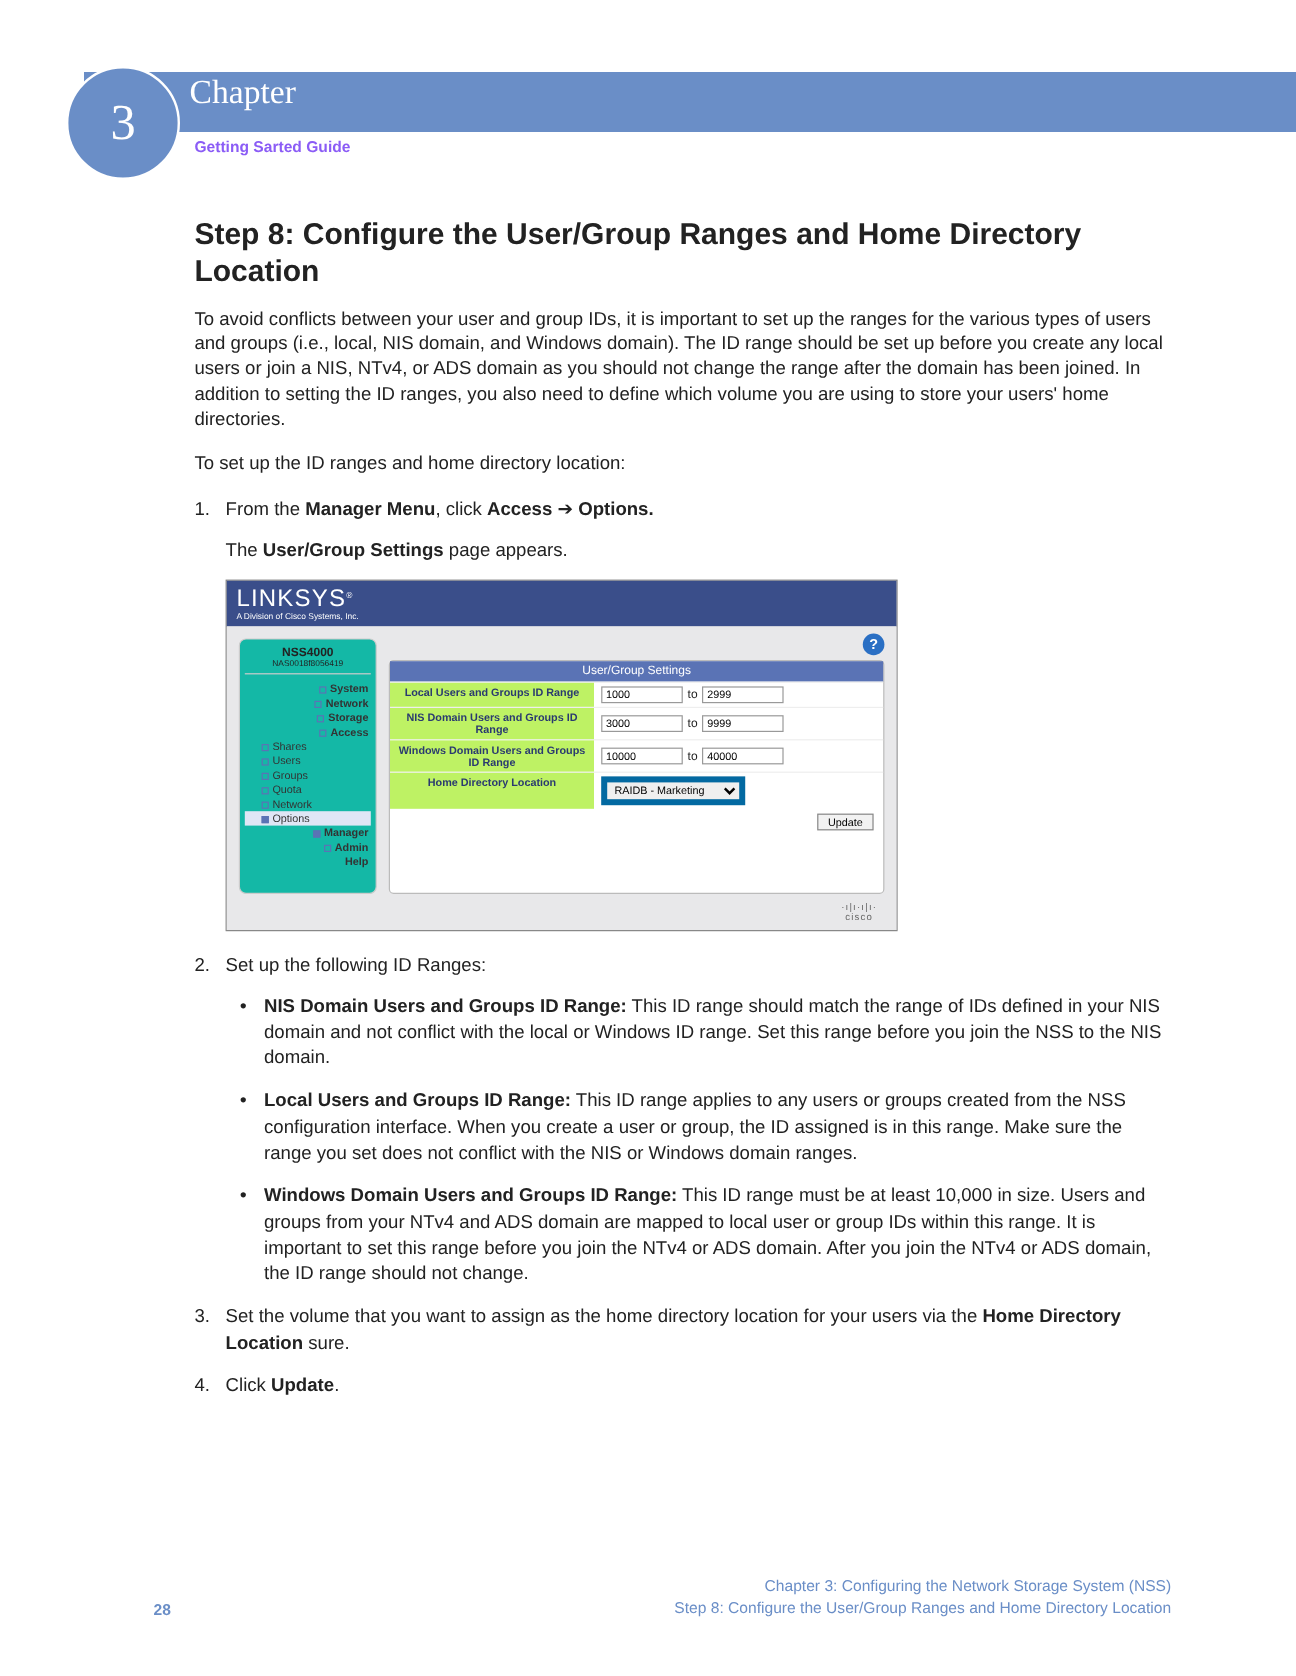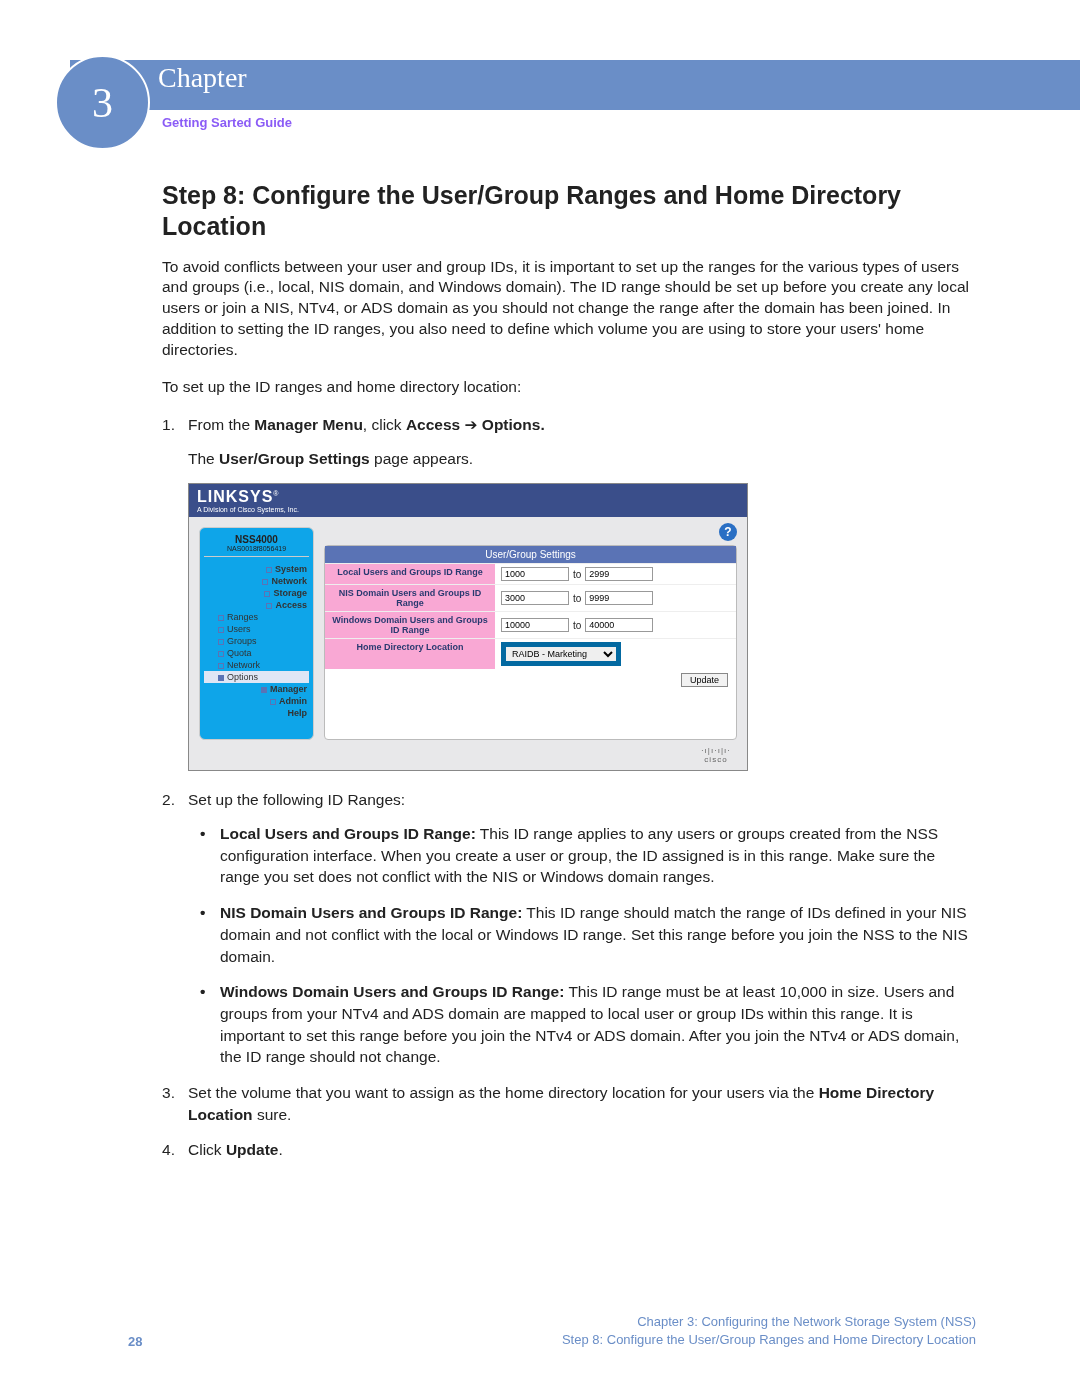--- a/index.html
+++ b/index.html
@@ -121,7 +121,7 @@
     padding: 4px 8px;
     position: relative;
   }
-  .embed-brand { font-weight: bold; font-size: 16px; letter-spacing: 1px; }
+  .embed-brand { font-weight: normal; font-size: 20px; letter-spacing: 1px; }
   .embed-sub { font-size: 7px; display: block; }
   .embed-body {
     display: flex;

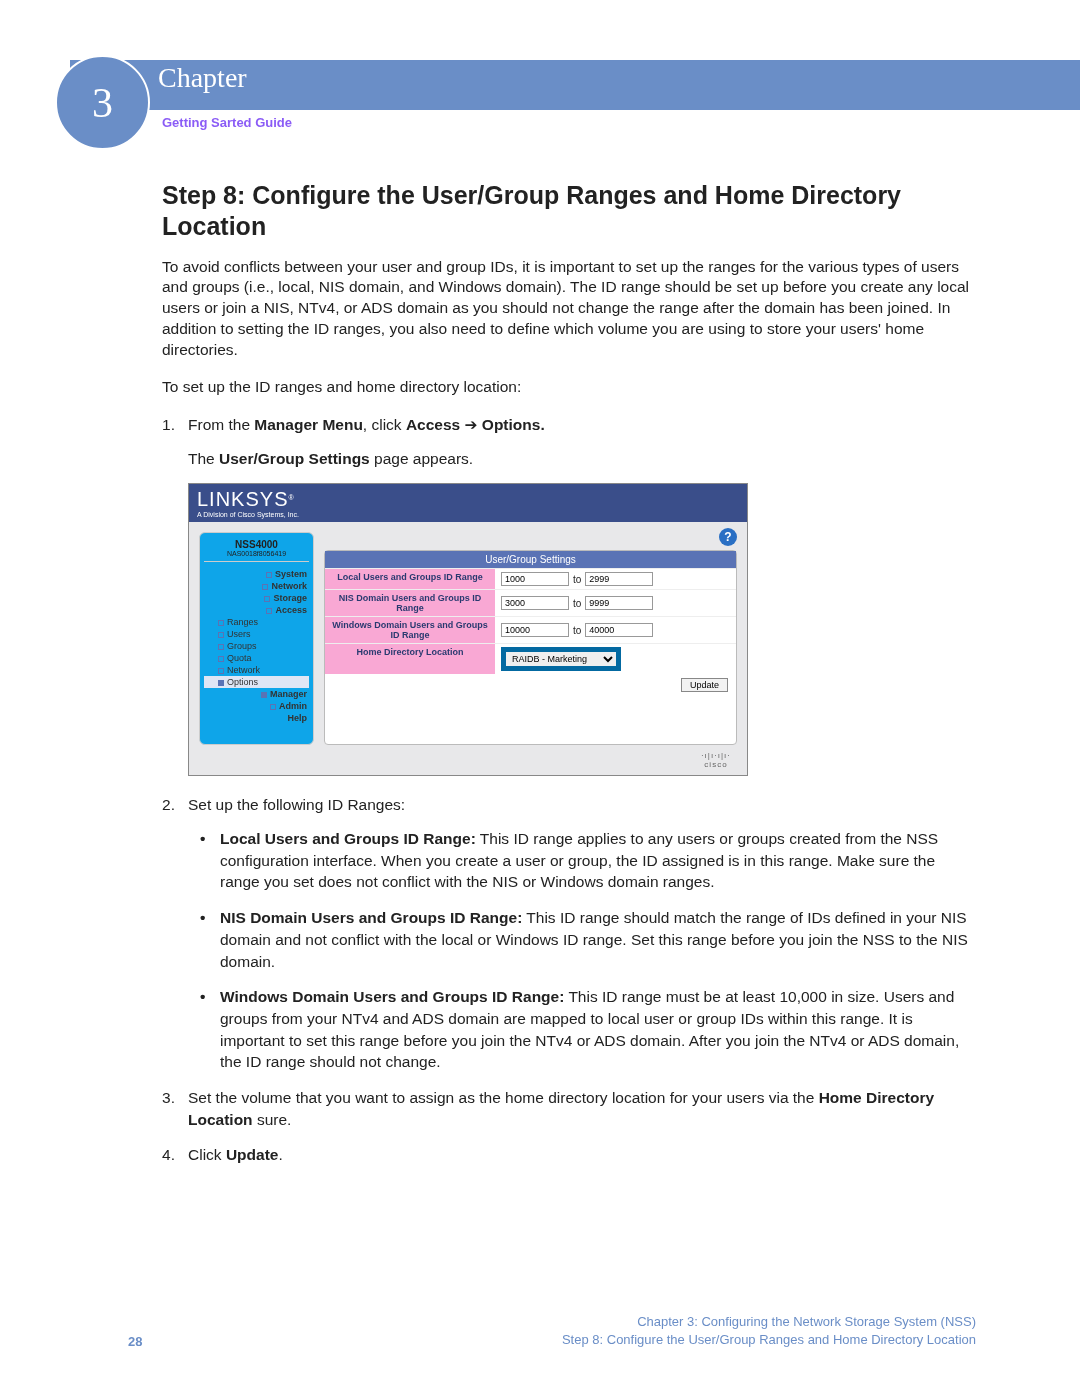--- a/index.html
+++ b/index.html
@@ -143,7 +143,7 @@
   }
   .sidebar {
     width: 115px;
-    background: #0ea5e9;
+    background: #14b8a6;
     margin: 10px 0 0 10px;
     border: 1px solid #ccc;
     border-radius: 6px;

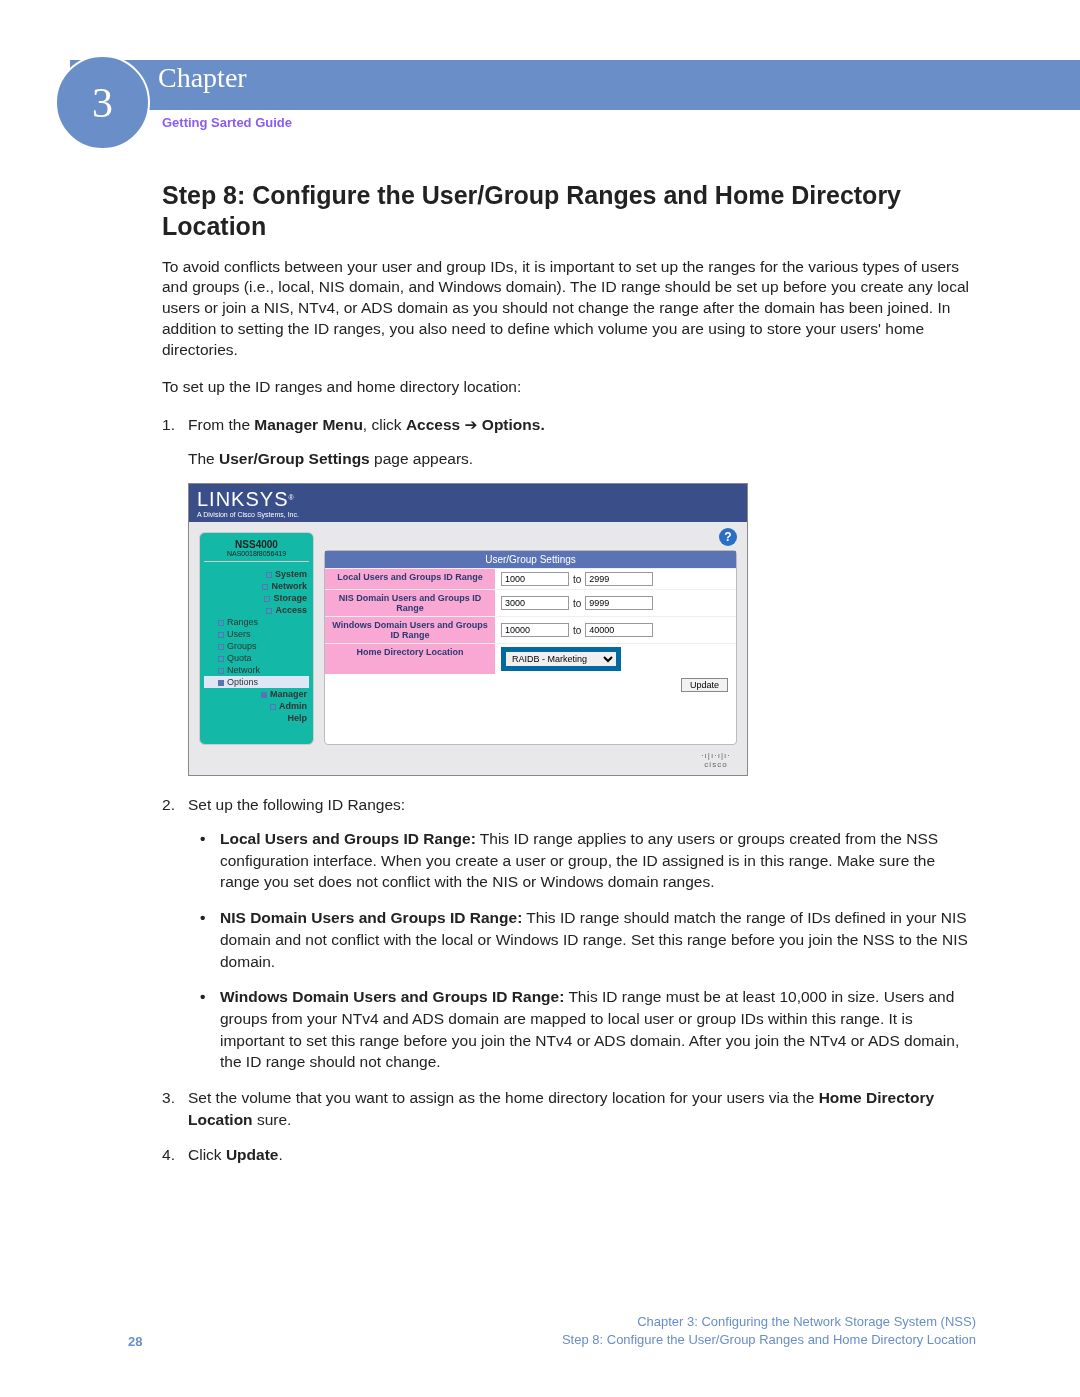--- a/index.html
+++ b/index.html
@@ -179,7 +179,7 @@
   }
   .set-label {
     width: 170px;
-    background: #f9a8d4;
+    background: #bef264;
     color: #2a3a70;
     font-weight: bold;
     text-align: center;

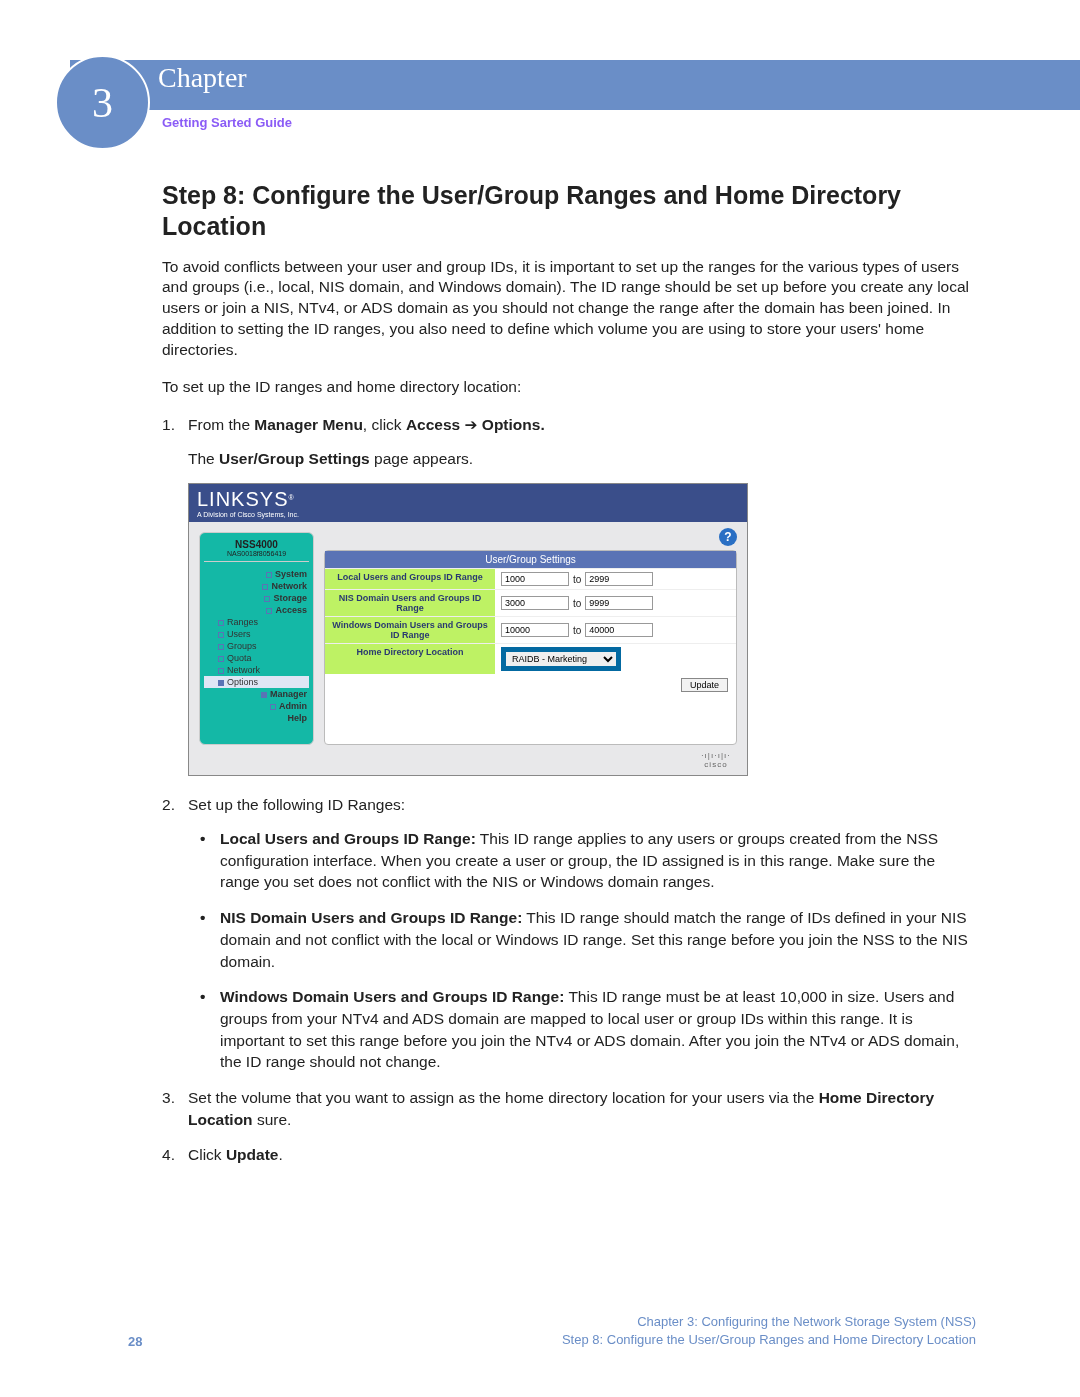--- a/index.html
+++ b/index.html
@@ -272,7 +272,7 @@
         <div class="sb-item sb-top"><span class="sb-box"></span><span>Network</span></div>
         <div class="sb-item sb-top"><span class="sb-box"></span><span>Storage</span></div>
         <div class="sb-item sb-top"><span class="sb-box"></span><span>Access</span></div>
-        <div class="sb-item sb-sub"><span class="sb-box"></span><span>Ranges</span></div>
+        <div class="sb-item sb-sub"><span class="sb-box"></span><span>Shares</span></div>
         <div class="sb-item sb-sub"><span class="sb-box"></span><span>Users</span></div>
         <div class="sb-item sb-sub"><span class="sb-box"></span><span>Groups</span></div>
         <div class="sb-item sb-sub"><span class="sb-box"></span><span>Quota</span></div>

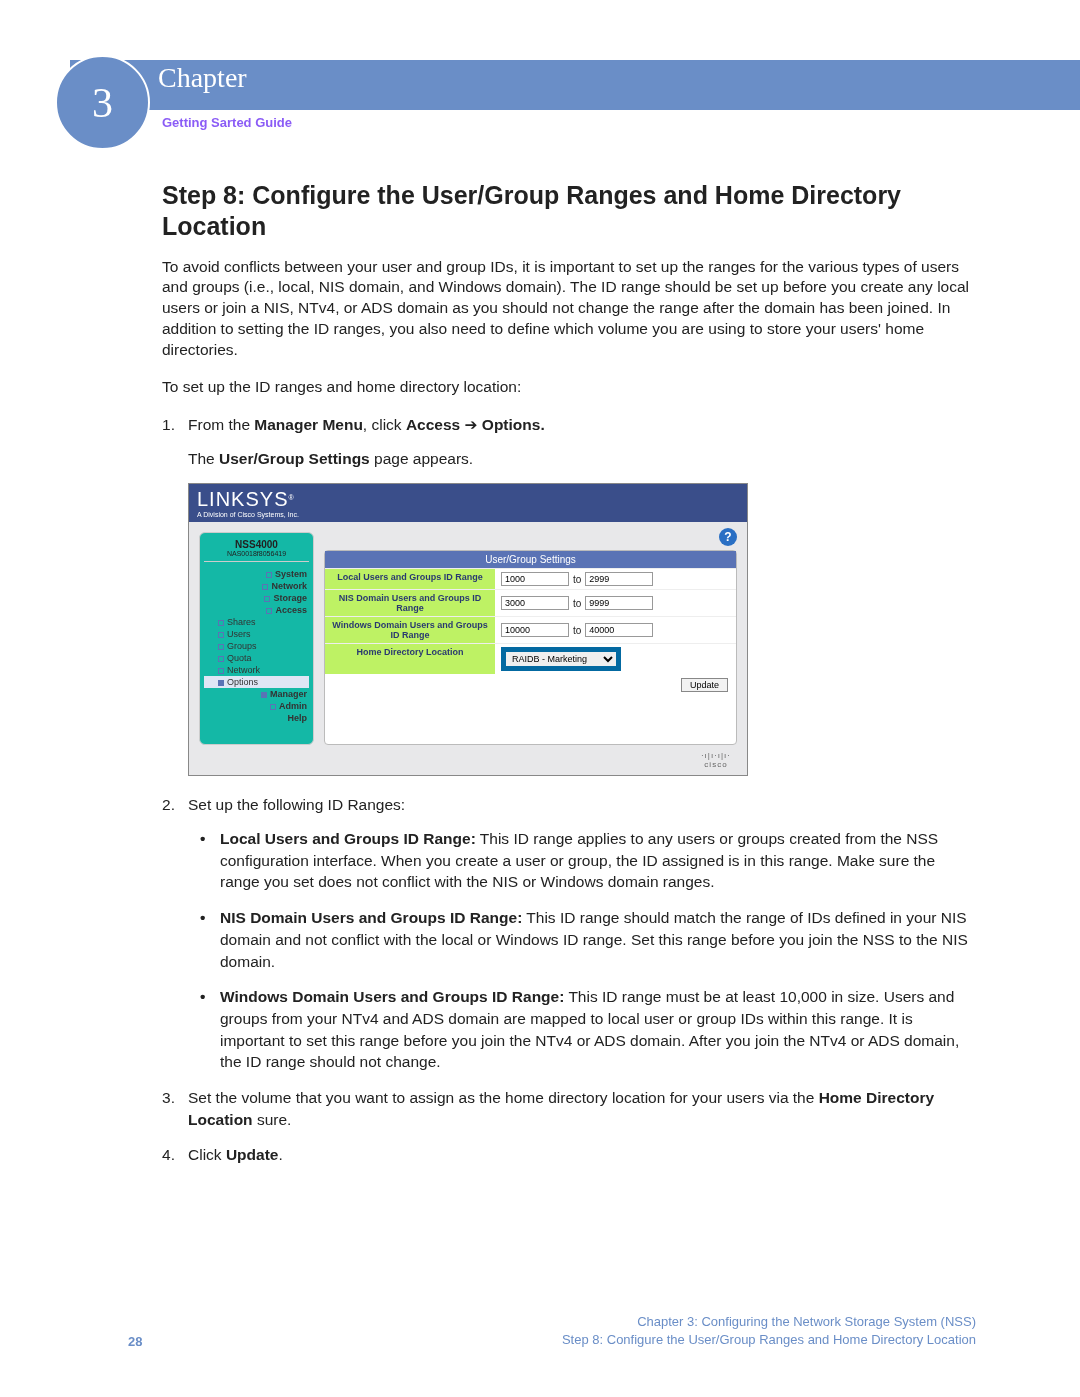--- a/index.html
+++ b/index.html
@@ -330,8 +330,8 @@
     <li>
       <span>Set up the following ID Ranges:</span>
       <ul class="bullets">
+        <li><span class="b">NIS Domain Users and Groups ID Range:</span><span> This ID range should match the range of IDs defined in your NIS domain and not conflict with the local or Windows ID range. Set this range before you join the NSS to the NIS domain.</span></li>
         <li><span class="b">Local Users and Groups ID Range:</span><span> This ID range applies to any users or groups created from the NSS configuration interface. When you create a user or group, the ID assigned is in this range. Make sure the range you set does not conflict with the NIS or Windows domain ranges.</span></li>
-        <li><span class="b">NIS Domain Users and Groups ID Range:</span><span> This ID range should match the range of IDs defined in your NIS domain and not conflict with the local or Windows ID range. Set this range before you join the NSS to the NIS domain.</span></li>
         <li><span class="b">Windows Domain Users and Groups ID Range:</span><span> This ID range must be at least 10,000 in size. Users and groups from your NTv4 and ADS domain are mapped to local user or group IDs within this range. It is important to set this range before you join the NTv4 or ADS domain. After you join the NTv4 or ADS domain, the ID range should not change.</span></li>
       </ul>
     </li>

